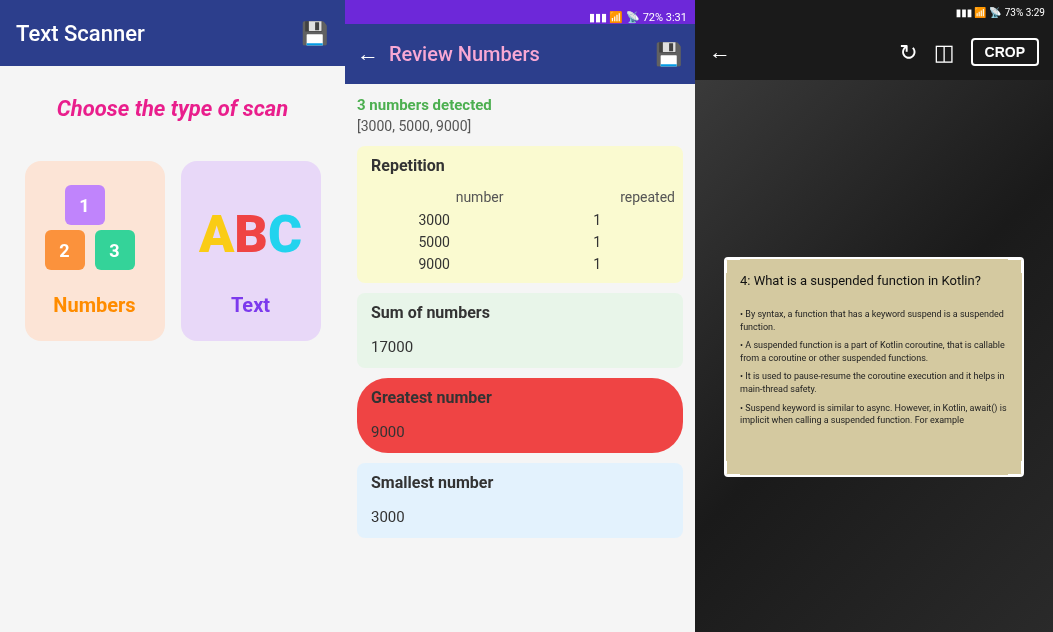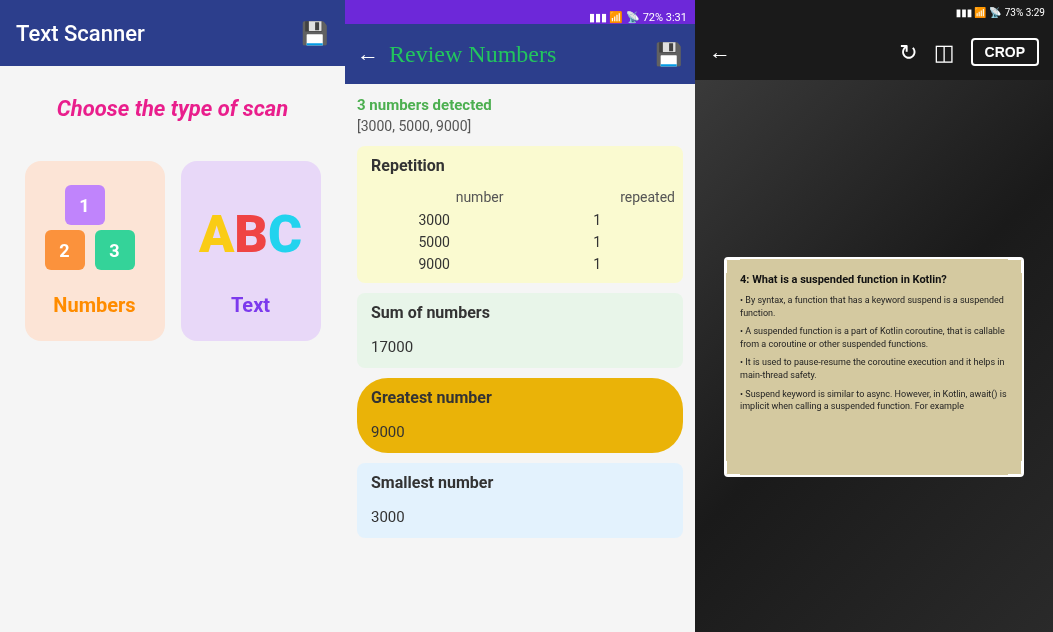--- a/index.html
+++ b/index.html
@@ -149,10 +149,9 @@
       cursor: pointer;
     }
     .panel2-title {
-      color: #22c55e;
-      font-size: 24px;
+      color: #f9a8d4;
+      font-size: 20px;
       font-weight: 500;
-      font-family: Liberation Serif, serif;
     }
     .save-icon-p2 {
       color: white;

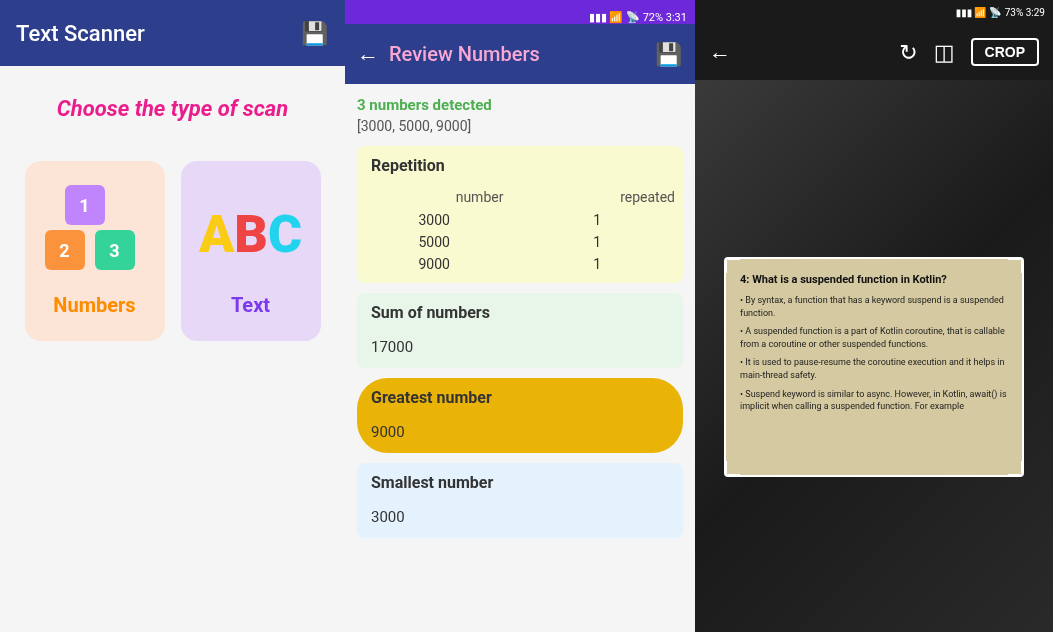--- a/index.html
+++ b/index.html
@@ -309,10 +309,10 @@
     .doc-corner.br { bottom: -2px; right: -2px; border-width: 0 3px 3px 0; }
 
     .doc-title {
-      font-size: 11px;
-      font-weight: bold;
+      font-size: 13px;
+      font-weight: normal;
       color: #111;
-      margin-bottom: 8px;
+      margin-bottom: 20px;
     }
     .doc-bullet {
       font-size: 9px;

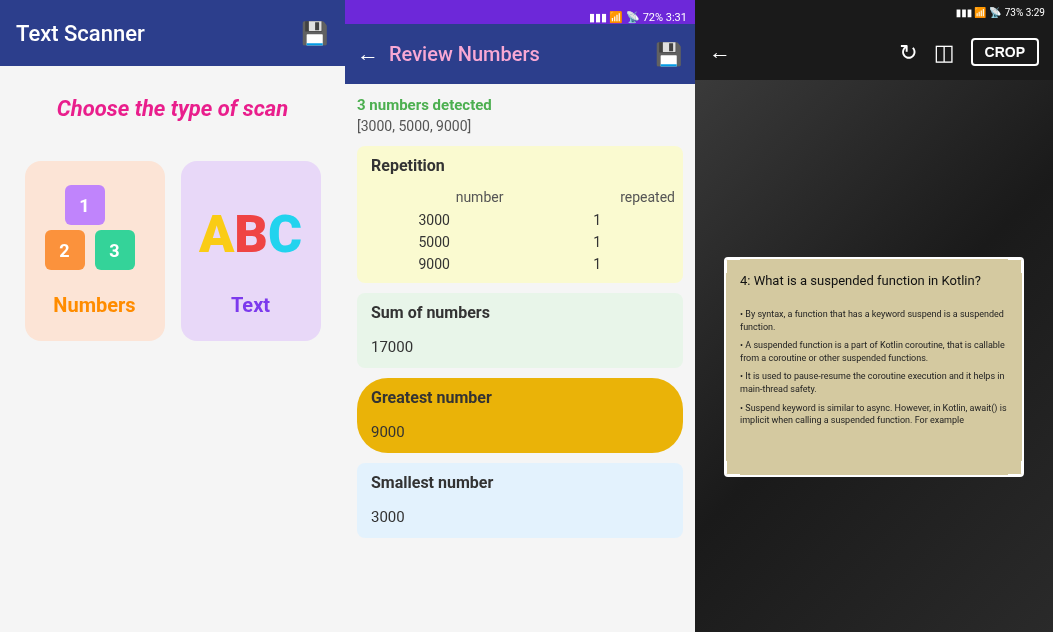--- a/index.html
+++ b/index.html
@@ -226,7 +226,7 @@
     }
 
     .sum-card { background: #e8f5e9; }
-    .greatest-card { background: #eab308; border-radius: 31px; }
+    .greatest-card { background: #ef4444; border-radius: 31px; }
     .smallest-card { background: #e3f2fd; }
 
     

